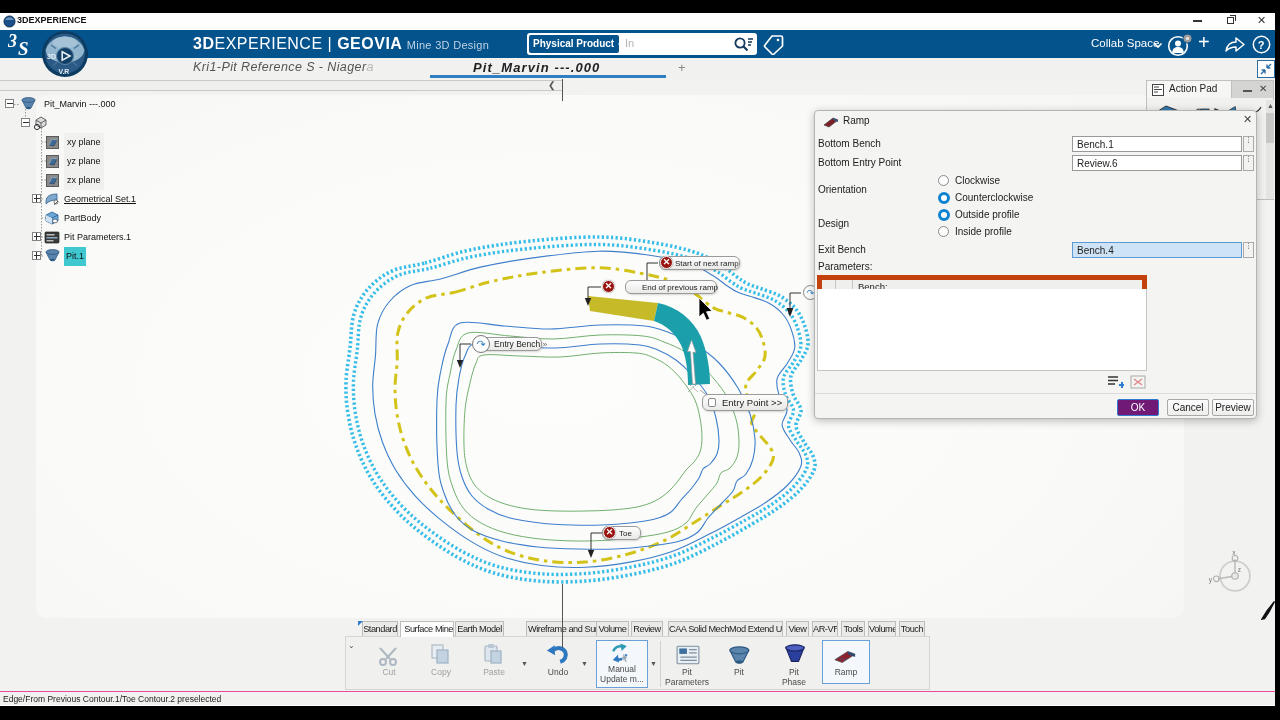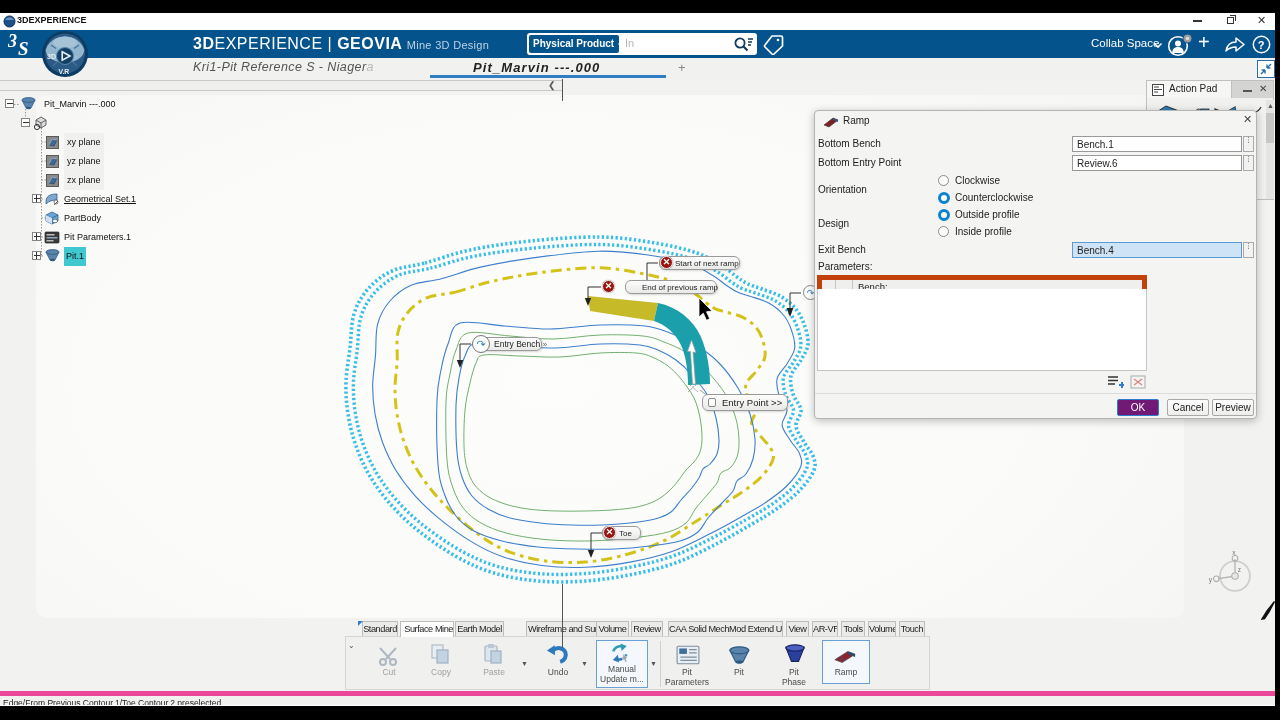--- a/index.html
+++ b/index.html
@@ -12,7 +12,7 @@
 #tabrow { left:0; top:58px; width:1275px; height:21px; background:#f1f1f0; }
 #mainarea { left:0; top:79px; width:1275px; height:614px; background:#f2f2f1; }
 #viewport { left:36px; top:95px; width:1148px; height:523px; background:radial-gradient(ellipse 900px 500px at 45% 55%, #fdfdfc 0%, #fafaf9 55%, #f4f4f3 100%); border-radius:10px; }
-#statusbar { left:0; top:691px; width:1275px; height:14px; background:#f1f1f0; border-top:5px solid #ec4899; 
+#statusbar { left:0; top:691px; width:1275px; height:14px; background:#f1f1f0; border-top:1px solid #ec4899; 
   font-size:8.5px; color:#1a1a1a; line-height:14px; padding-left:3px; }
 #rightblack { left:1275px; top:0; width:5px; height:720px; background:#000; }
 

